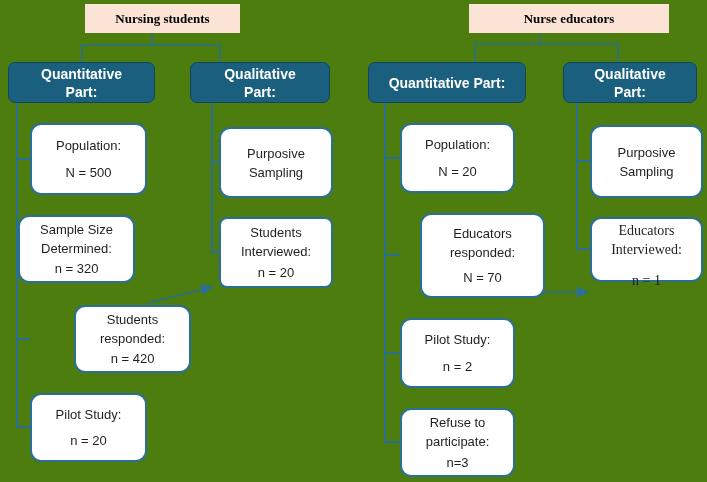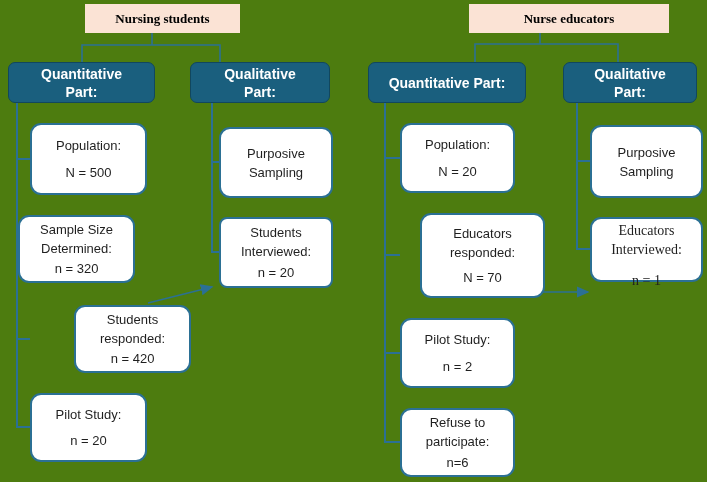--- a/index.html
+++ b/index.html
@@ -124,7 +124,7 @@
 
   <div class="box" style="left:400px;top:408px;width:115px;height:69px;align-items:center;">
     <div class="label">Refuse to participate:</div>
-    <div class="value">n=6</div>
+    <div class="value">n=3</div>
   </div>
 
   <div class="box" style="left:590px;top:125px;width:113px;height:73px;">

